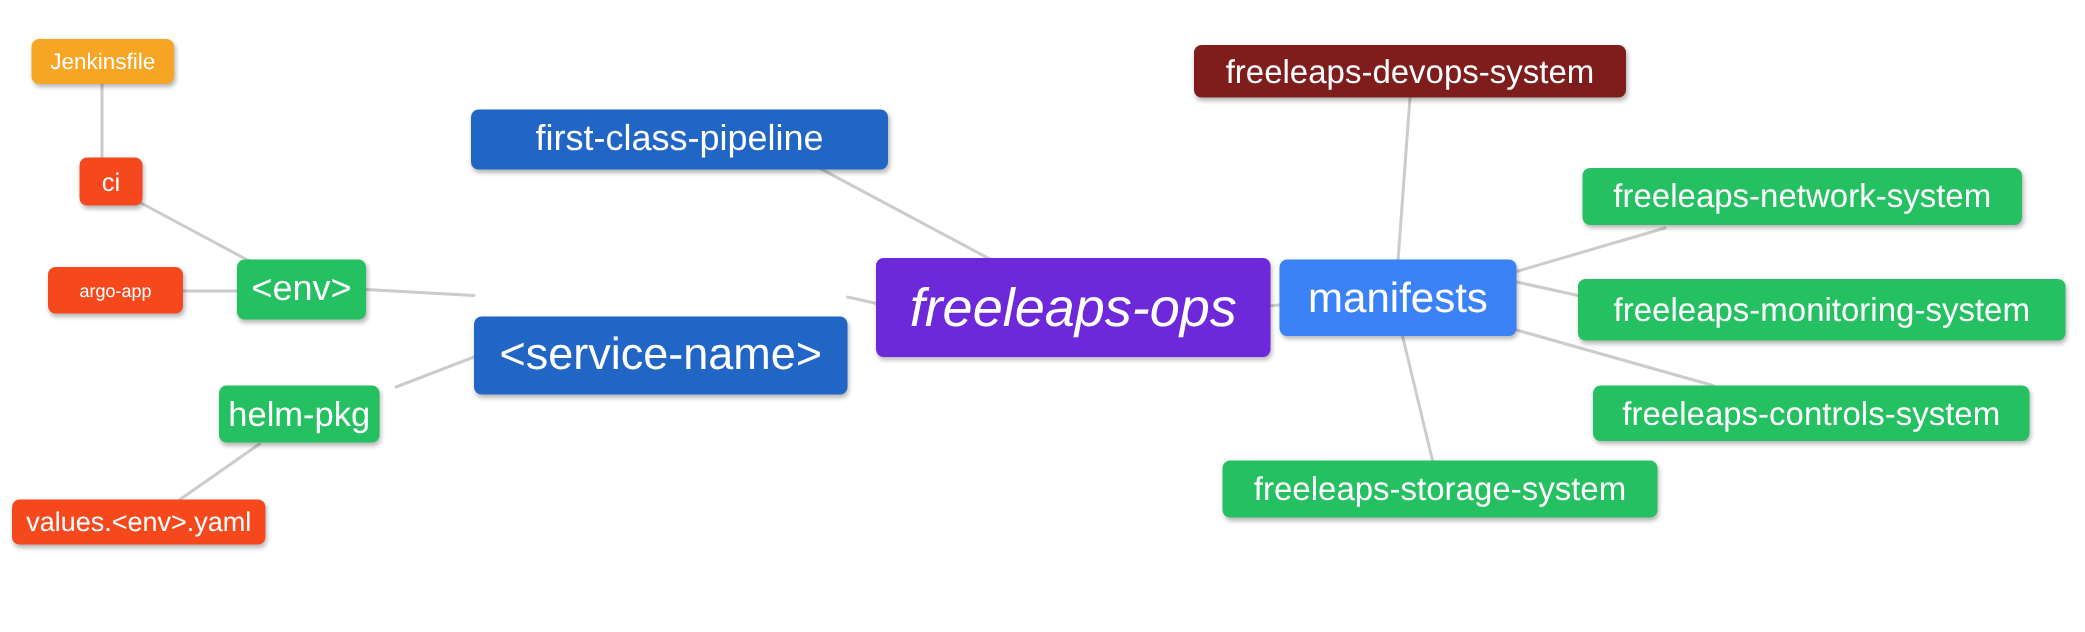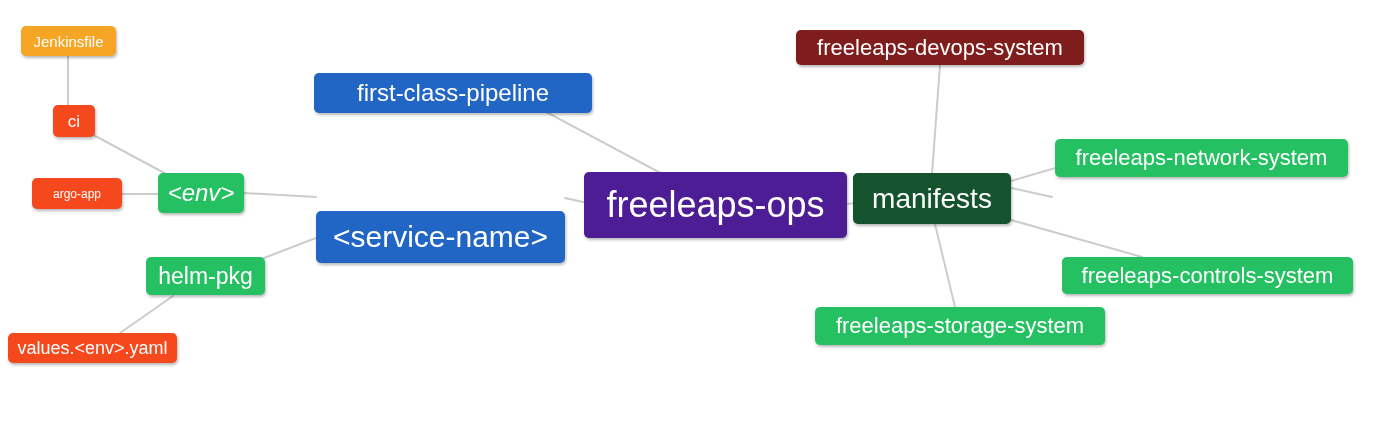--- a/index.html
+++ b/index.html
@@ -69,7 +69,7 @@
     <div class="node" style="left: 584px; top: 172px; width: 263px; height: 66px; font-size: 36px; background: #4c1d95;">freeleaps-ops</div>
     <div class="node" style="left: 853px; top: 173px; width: 158px; height: 51px; font-size: 28px; background: #14532d;">manifests</div>
     <div class="node" style="left: 796px; top: 30px; width: 288px; height: 35px; font-size: 22px; background: #7f1d1d;">freeleaps-devops-system</div>
-    <div class="node" style="left: 1055px; top: 112px; width: 293px; height: 38px; font-size: 22px; background: rgb(36, 192, 97); margin-top: 27px;">freeleaps-network-system</div>
+    <div class="node" style="left: 1055px; top: 112px; width: 293px; height: 38px; font-size: 22px; background: rgb(36, 192, 97);">freeleaps-network-system</div>
     <div class="node" style="left: 1062px; top: 257px; width: 291px; height: 37px; font-size: 22px; background: rgb(36, 192, 97); text-align: center;">freeleaps-controls-system</div>
     <div class="node" style="left: 815px; top: 307px; width: 290px; height: 38px; font-size: 22px; background: rgb(36, 192, 97);">freeleaps-storage-system</div>
   </div>

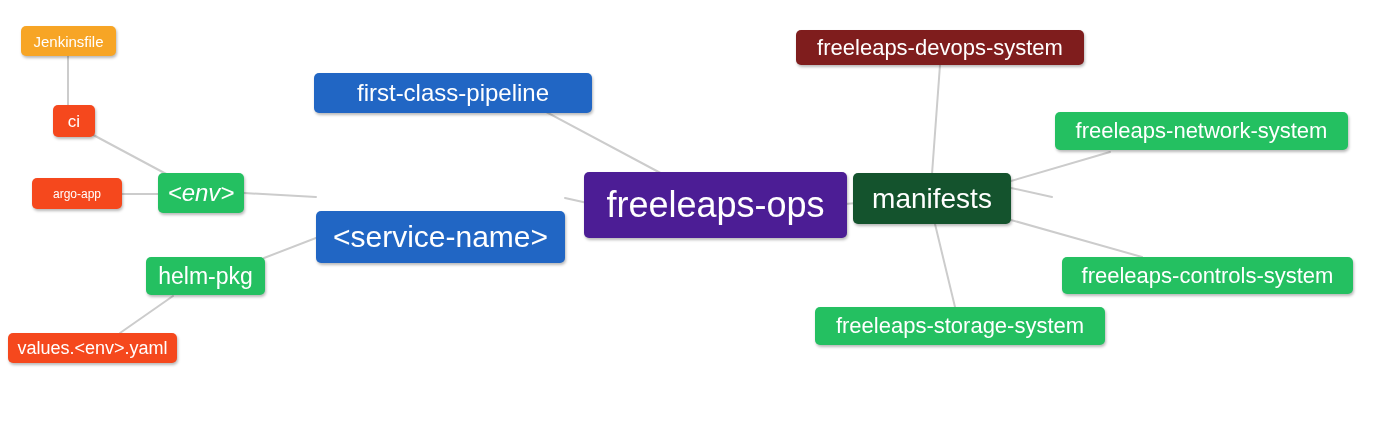--- a/index.html
+++ b/index.html
@@ -61,7 +61,7 @@
 <div class="node" style="left: 21px; top: 26px; width: 95px; height: 30px; font-size: 15px; background: rgb(247, 165, 37);">Jenkinsfile</div>
     <div class="node" style="left: 53px; top: 105px; width: 42px; height: 32px; font-size: 17px; background: rgb(245, 72, 29);">ci</div>
     <div class="node" style="left: 32px; top: 178px; width: 90px; height: 31px; font-size: 12px; background: rgb(245, 72, 29);">argo-app</div>
-    <div class="node" style="left: 158px; top: 173px; width: 86px; height: 40px; font-size: 24px; background: rgb(36, 192, 97); font-style: italic;">&lt;env&gt;</div>
+    <div class="node" style="left: 158px; top: 173px; width: 86px; height: 40px; font-size: 24px; background: rgb(36, 192, 97);">&lt;env&gt;</div>
     <div class="node" style="left: 146px; top: 257px; width: 119px; height: 38px; font-size: 23px; background: rgb(36, 192, 97);">helm-pkg</div>
     <div class="node" style="left: 8px; top: 333px; width: 169px; height: 30px; font-size: 18px; background: rgb(245, 72, 29);">values.&lt;env&gt;.yaml</div>
     <div class="node" style="left: 316px; top: 171px; width: 249px; height: 52px; font-size: 30px; background: rgb(33, 102, 196); margin-top: 40px;">&lt;service-name&gt;</div>

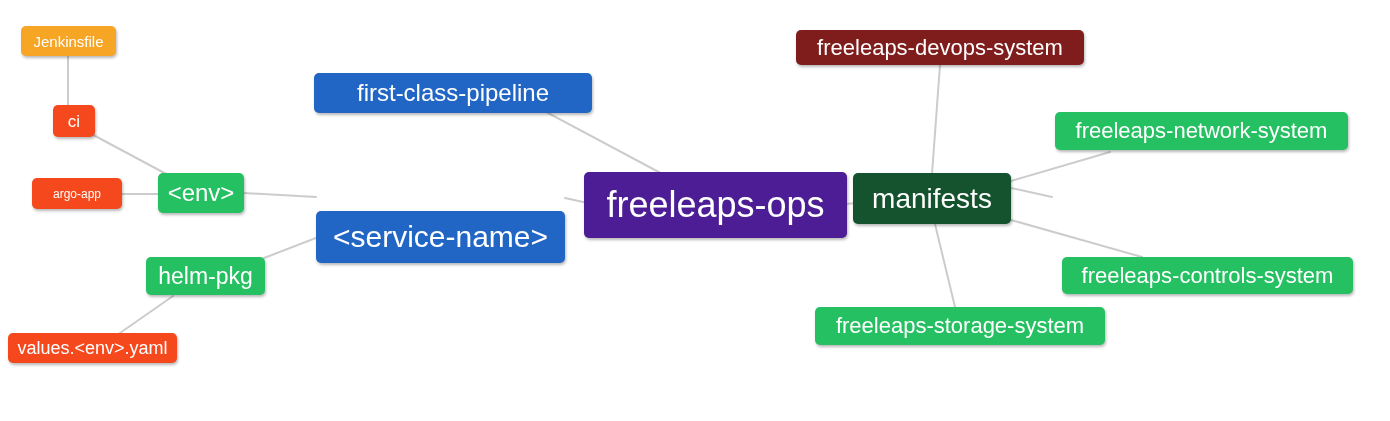--- a/index.html
+++ b/index.html
@@ -66,7 +66,7 @@
     <div class="node" style="left: 8px; top: 333px; width: 169px; height: 30px; font-size: 18px; background: rgb(245, 72, 29);">values.&lt;env&gt;.yaml</div>
     <div class="node" style="left: 316px; top: 171px; width: 249px; height: 52px; font-size: 30px; background: rgb(33, 102, 196); margin-top: 40px;">&lt;service-name&gt;</div>
     <div class="node" style="left: 314px; top: 37px; width: 278px; height: 40px; font-size: 24px; background: rgb(33, 102, 196); margin-top: 36px;">first-class-pipeline</div>
-    <div class="node" style="left: 584px; top: 172px; width: 263px; height: 66px; font-size: 36px; background: #4c1d95;">freeleaps-ops</div>
+    <div class="node" style="left: 584px; top: 172px; width: 263px; height: 66px; font-size: 36px; background: #6d28d9; font-style: italic;">freeleaps-ops</div>
     <div class="node" style="left: 853px; top: 173px; width: 158px; height: 51px; font-size: 28px; background: #14532d;">manifests</div>
     <div class="node" style="left: 796px; top: 30px; width: 288px; height: 35px; font-size: 22px; background: #7f1d1d;">freeleaps-devops-system</div>
     <div class="node" style="left: 1055px; top: 112px; width: 293px; height: 38px; font-size: 22px; background: rgb(36, 192, 97);">freeleaps-network-system</div>

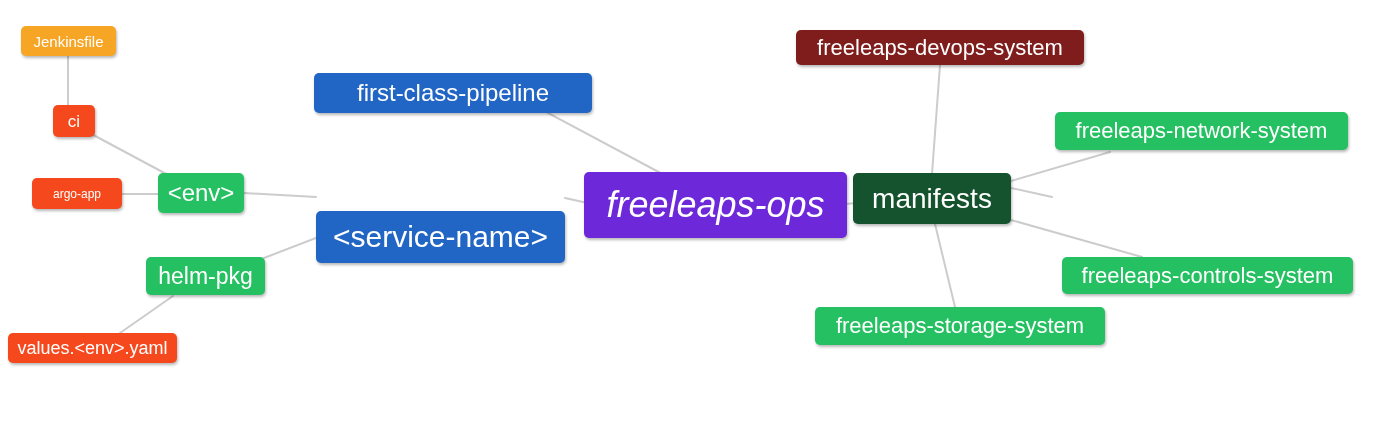--- a/index.html
+++ b/index.html
@@ -67,7 +67,7 @@
     <div class="node" style="left: 316px; top: 171px; width: 249px; height: 52px; font-size: 30px; background: rgb(33, 102, 196); margin-top: 40px;">&lt;service-name&gt;</div>
     <div class="node" style="left: 314px; top: 37px; width: 278px; height: 40px; font-size: 24px; background: rgb(33, 102, 196); margin-top: 36px;">first-class-pipeline</div>
     <div class="node" style="left: 584px; top: 172px; width: 263px; height: 66px; font-size: 36px; background: #6d28d9; font-style: italic;">freeleaps-ops</div>
-    <div class="node" style="left: 853px; top: 173px; width: 158px; height: 51px; font-size: 28px; background: #14532d;">manifests</div>
+    <div class="node" style="left: 853px; top: 173px; width: 158px; height: 51px; font-size: 28px; background: #3b82f6;">manifests</div>
     <div class="node" style="left: 796px; top: 30px; width: 288px; height: 35px; font-size: 22px; background: #7f1d1d;">freeleaps-devops-system</div>
     <div class="node" style="left: 1055px; top: 112px; width: 293px; height: 38px; font-size: 22px; background: rgb(36, 192, 97);">freeleaps-network-system</div>
     <div class="node" style="left: 1062px; top: 257px; width: 291px; height: 37px; font-size: 22px; background: rgb(36, 192, 97); text-align: center;">freeleaps-controls-system</div>

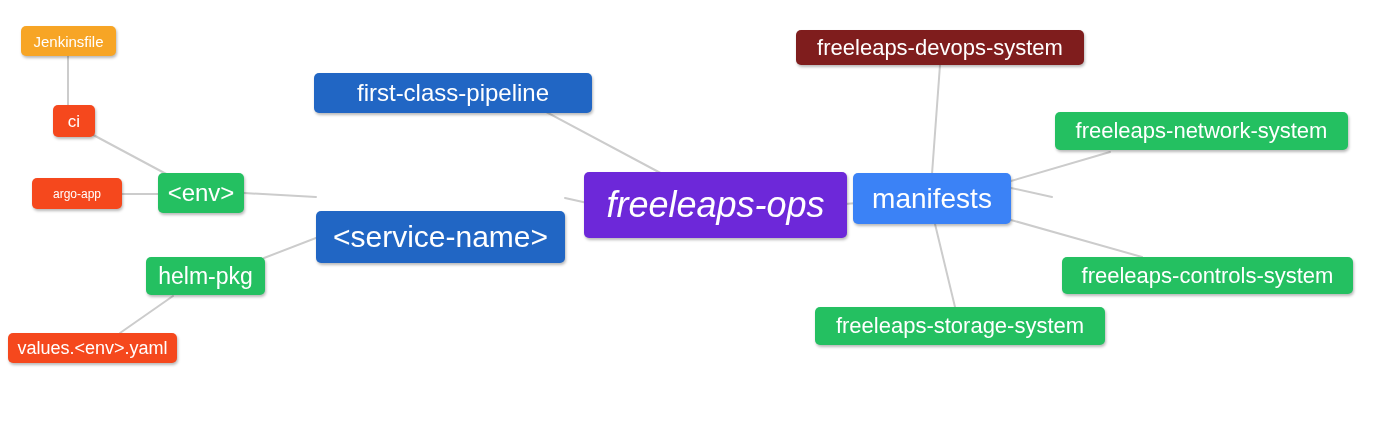--- a/index.html
+++ b/index.html
@@ -70,6 +70,7 @@
     <div class="node" style="left: 853px; top: 173px; width: 158px; height: 51px; font-size: 28px; background: #3b82f6;">manifests</div>
     <div class="node" style="left: 796px; top: 30px; width: 288px; height: 35px; font-size: 22px; background: #7f1d1d;">freeleaps-devops-system</div>
     <div class="node" style="left: 1055px; top: 112px; width: 293px; height: 38px; font-size: 22px; background: rgb(36, 192, 97);">freeleaps-network-system</div>
+    <div class="node" style="left: 1052px; top: 186px; width: 325px; height: 41px; font-size: 22px; background: rgb(36, 192, 97);">freeleaps-monitoring-system</div>
     <div class="node" style="left: 1062px; top: 257px; width: 291px; height: 37px; font-size: 22px; background: rgb(36, 192, 97); text-align: center;">freeleaps-controls-system</div>
     <div class="node" style="left: 815px; top: 307px; width: 290px; height: 38px; font-size: 22px; background: rgb(36, 192, 97);">freeleaps-storage-system</div>
   </div>

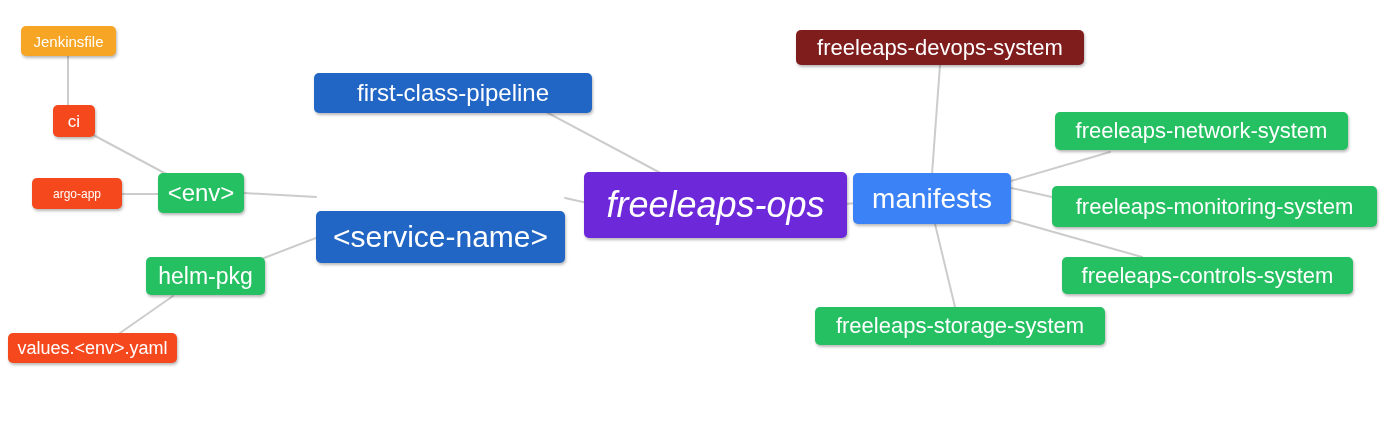--- a/index.html
+++ b/index.html
@@ -62,7 +62,7 @@
     <div class="node" style="left: 53px; top: 105px; width: 42px; height: 32px; font-size: 17px; background: rgb(245, 72, 29);">ci</div>
     <div class="node" style="left: 32px; top: 178px; width: 90px; height: 31px; font-size: 12px; background: rgb(245, 72, 29);">argo-app</div>
     <div class="node" style="left: 158px; top: 173px; width: 86px; height: 40px; font-size: 24px; background: rgb(36, 192, 97);">&lt;env&gt;</div>
-    <div class="node" style="left: 146px; top: 257px; width: 119px; height: 38px; font-size: 23px; background: rgb(36, 192, 97);">helm-pkg</div>
+    <div class="node" style="left: 146px; top: 257px; width: 107px; height: 38px; font-size: 23px; background: rgb(36, 192, 97);">helm-pkg</div>
     <div class="node" style="left: 8px; top: 333px; width: 169px; height: 30px; font-size: 18px; background: rgb(245, 72, 29);">values.&lt;env&gt;.yaml</div>
     <div class="node" style="left: 316px; top: 171px; width: 249px; height: 52px; font-size: 30px; background: rgb(33, 102, 196); margin-top: 40px;">&lt;service-name&gt;</div>
     <div class="node" style="left: 314px; top: 37px; width: 278px; height: 40px; font-size: 24px; background: rgb(33, 102, 196); margin-top: 36px;">first-class-pipeline</div>

